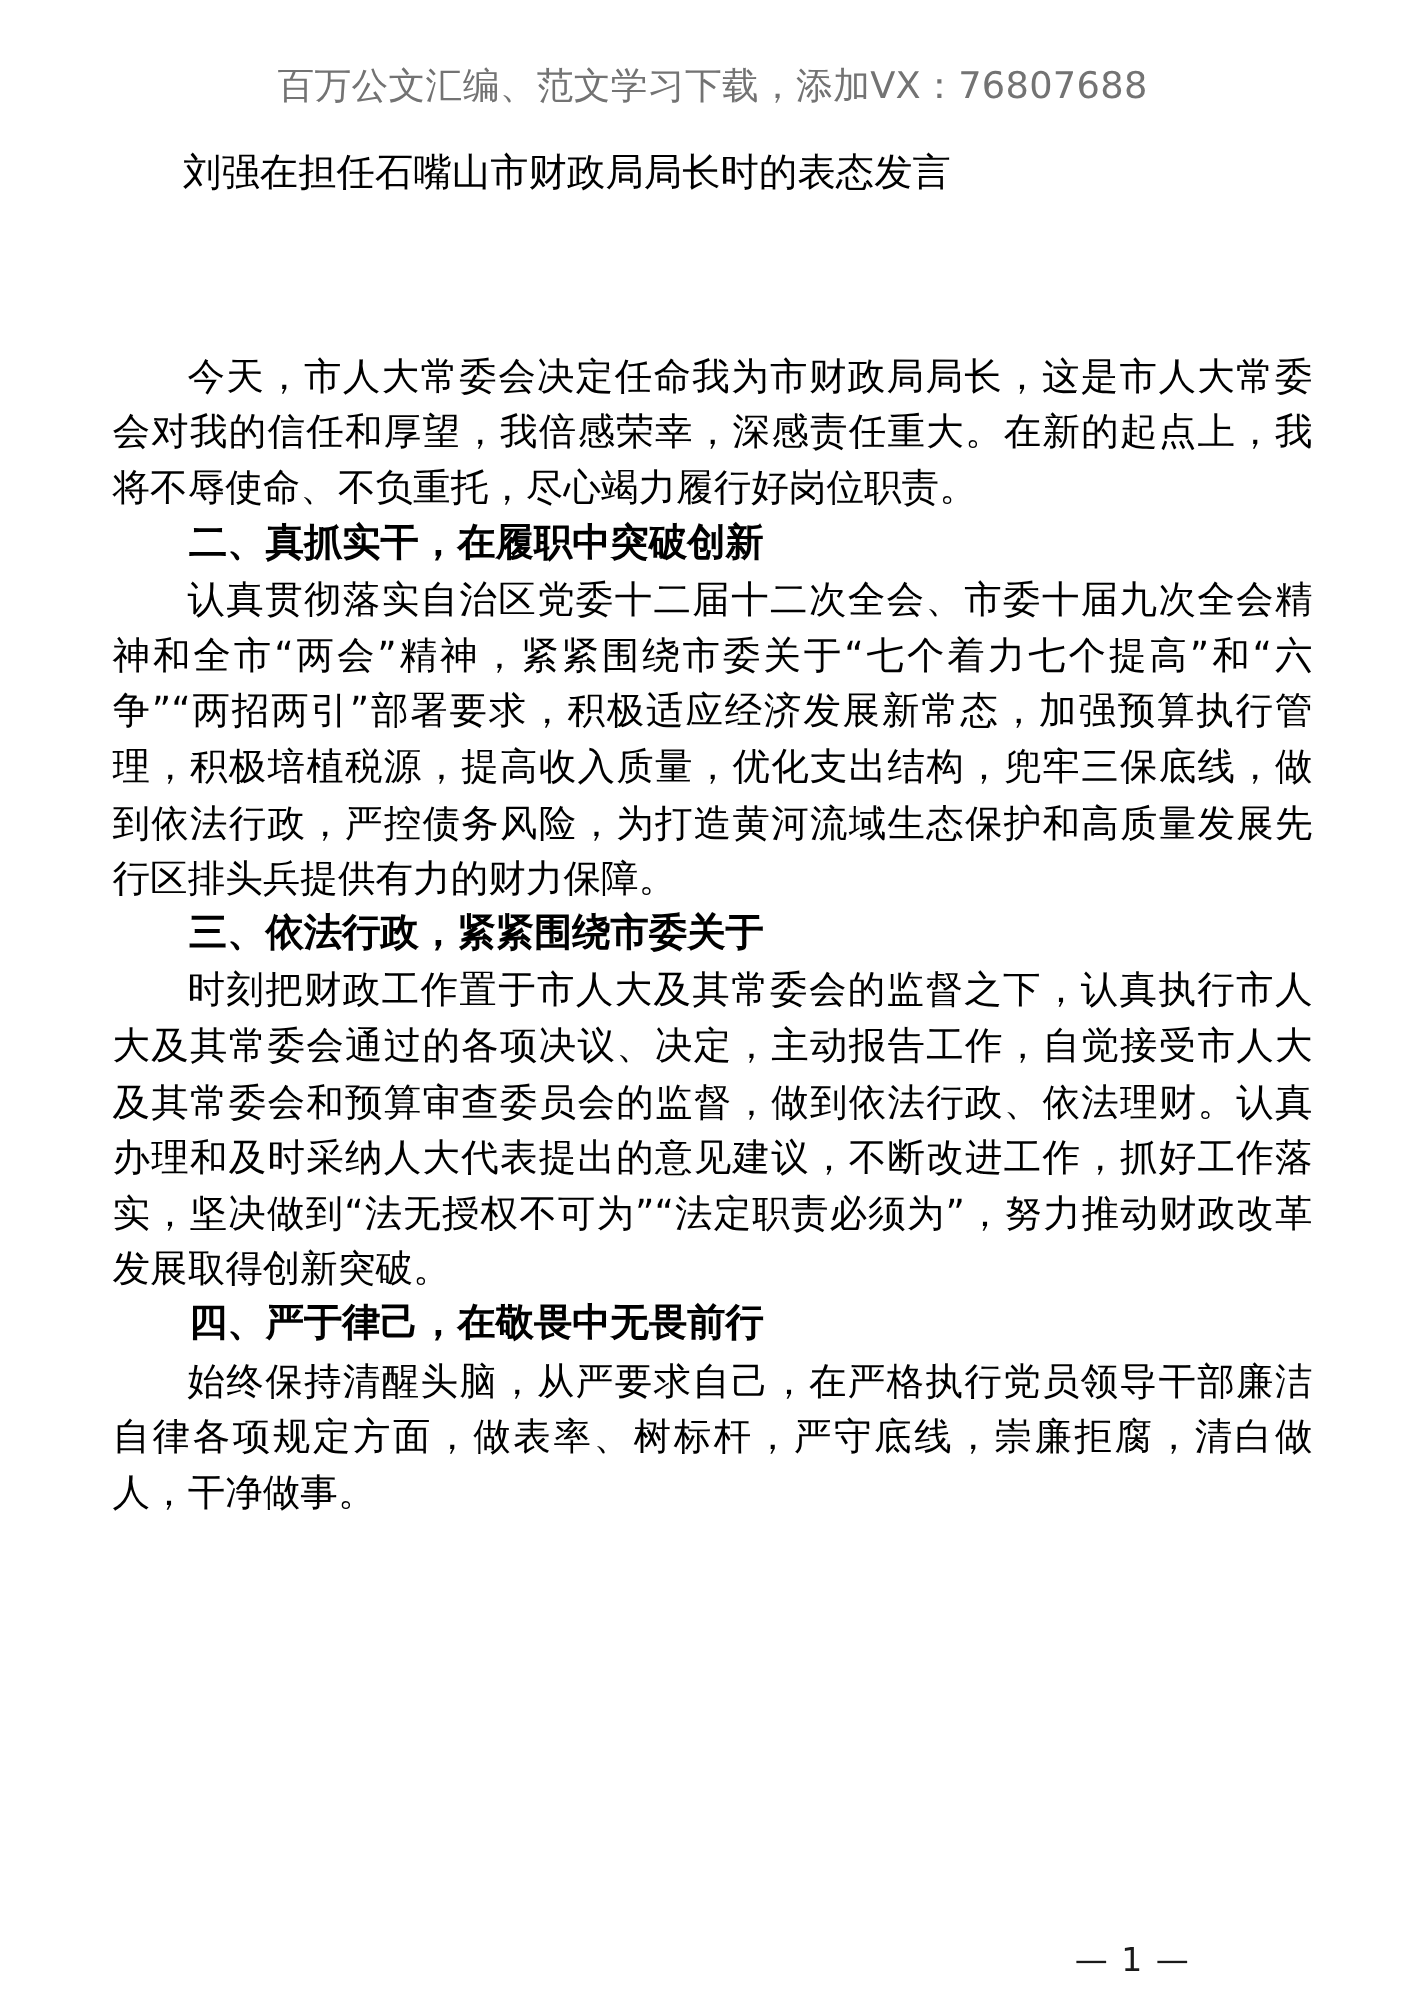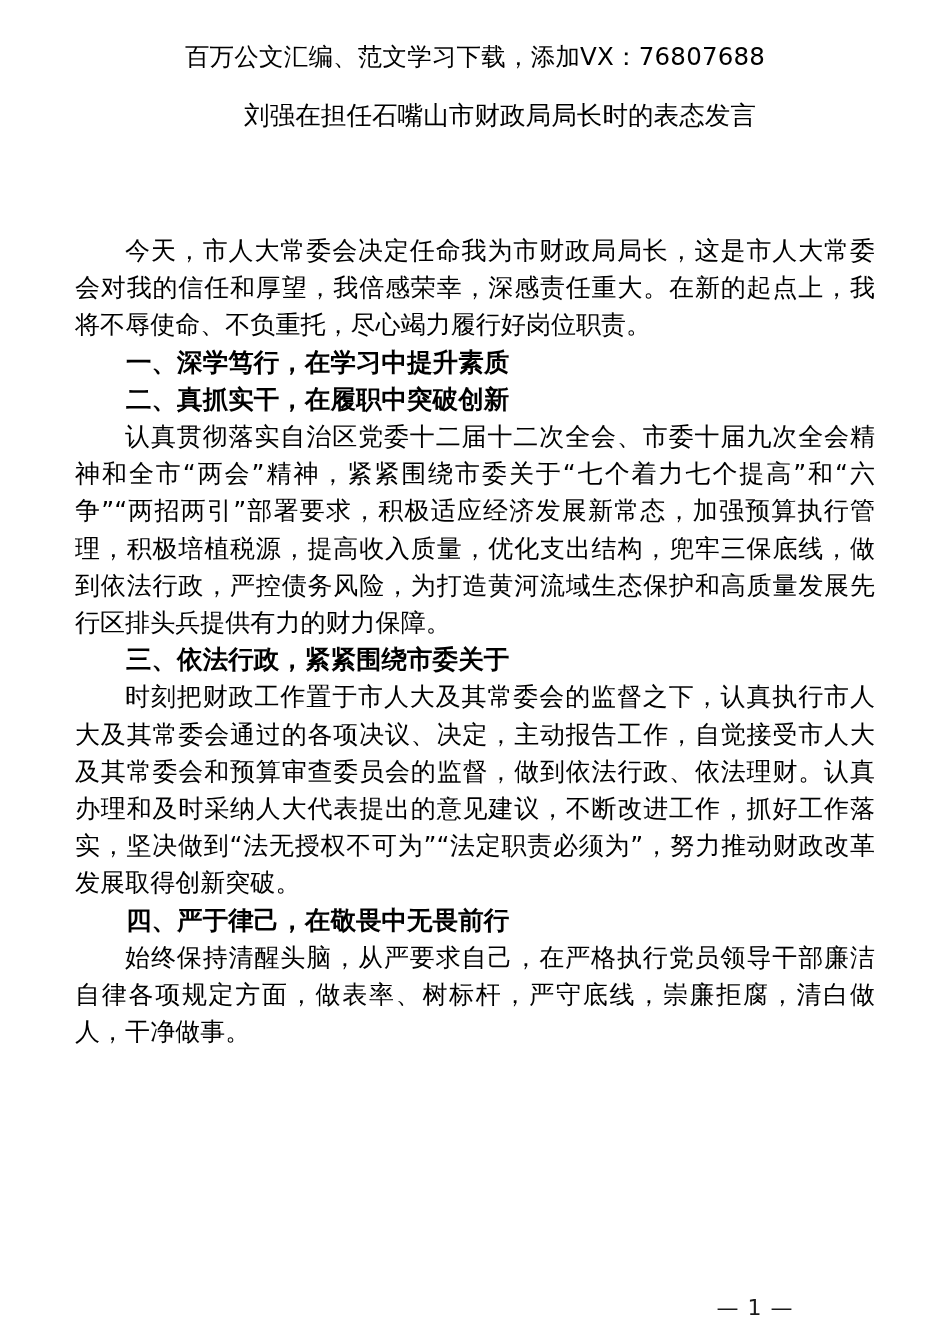--- a/index.html
+++ b/index.html
@@ -106,7 +106,7 @@
 <div class="page">
 
   <div class="promo-banner">
-    <span class="promo-text" style="color: #000000;">百万公文汇编、范文学习下载，添加VX：76807688</span>
+    <span class="promo-text" style="color: #737373;">百万公文汇编、范文学习下载，添加VX：76807688</span>
   </div>
 
   <div class="title-block">

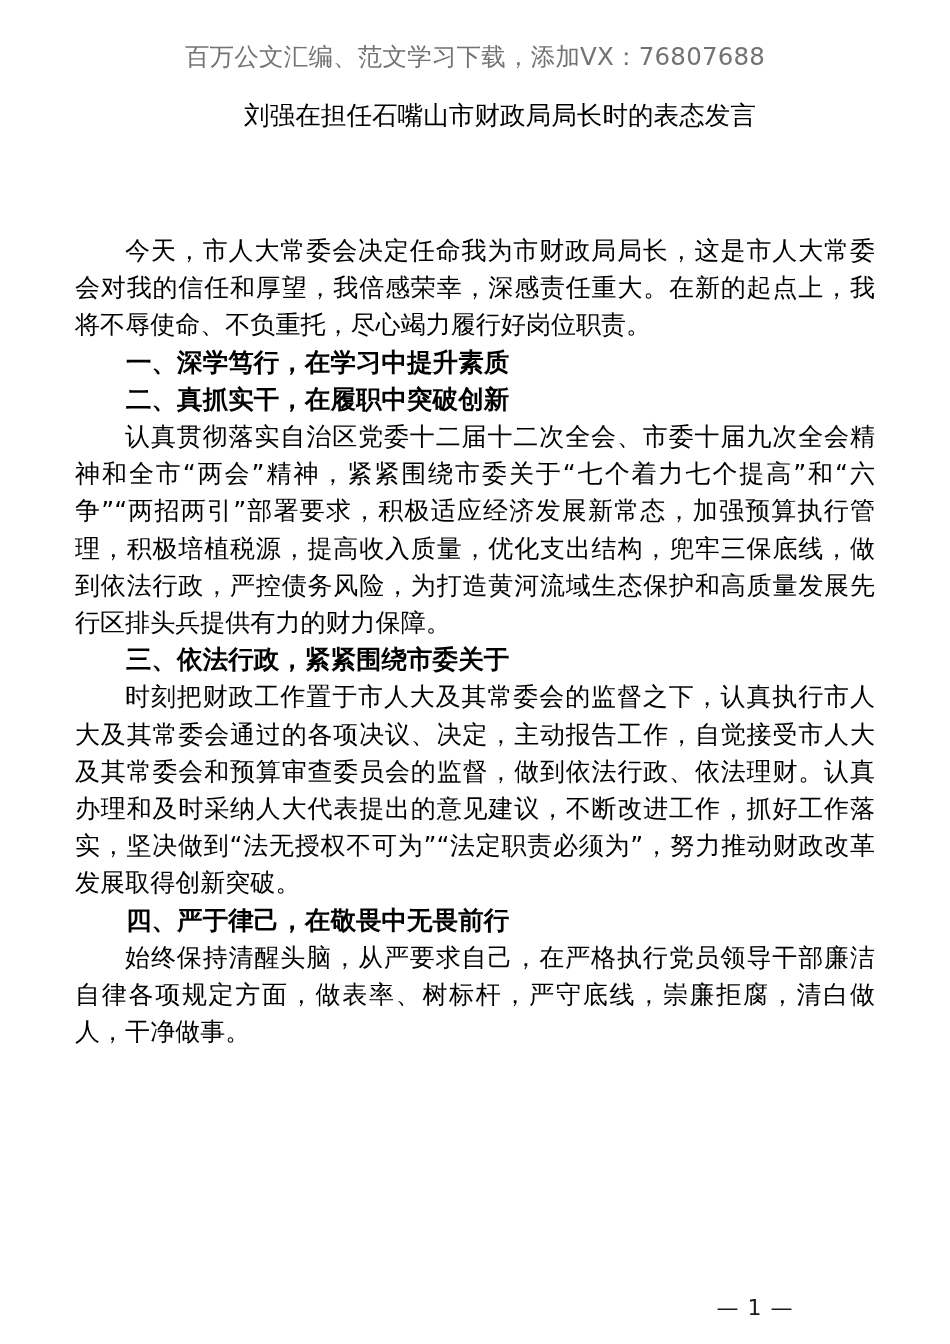--- a/index.html
+++ b/index.html
@@ -44,7 +44,7 @@
     top: 98px;
     left: 0;
     width: 756px;
-    text-align: right;
+    text-align: center;
   }
   .doc-title,
   .doc-subtitle,

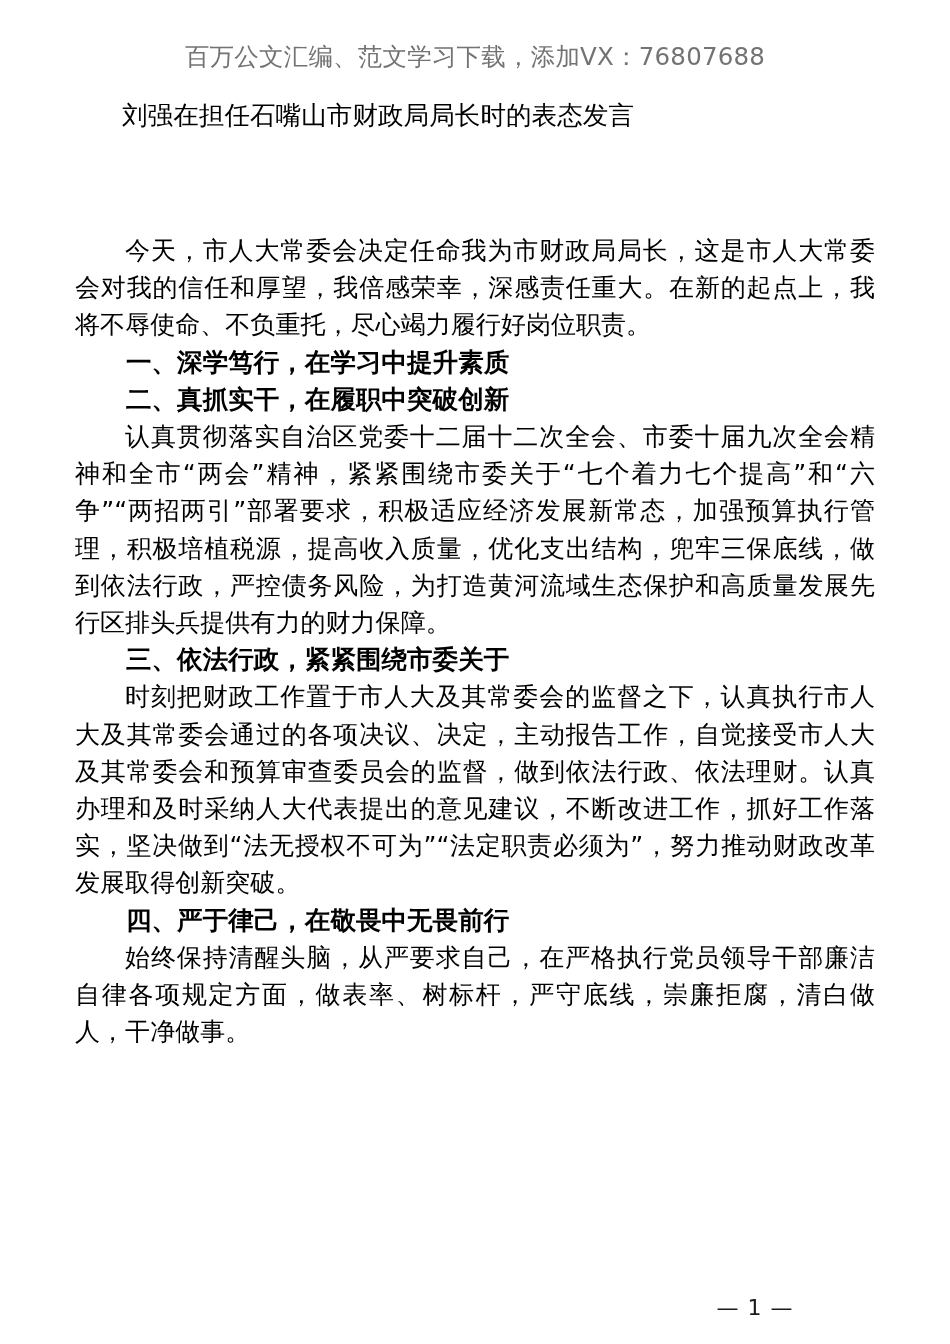--- a/index.html
+++ b/index.html
@@ -117,7 +117,6 @@
 
     <p class="para">今天，市人大常委会决定任命我为市财政局局长，这是市人大常委会对我的信任和厚望，我倍感荣幸，深感责任重大。在新的起点上，我将不辱使命、不负重托，尽心竭力履行好岗位职责。</p>
 
-    <h2 class="heading">一、深学笃行，在学习中提升素质</h2>
 
     <h2 class="heading">二、真抓实干，在履职中突破创新</h2>
     <p class="para">认真贯彻落实自治区党委十二届十二次全会、市委十届九次全会精神和全市“两会”精神，紧紧围绕市委关于“七个着力七个提高”和“六争”“两招两引”部署要求，积极适应经济发展新常态，加强预算执行管理，积极培植税源，提高收入质量，优化支出结构，兜牢三保底线，做到依法行政，严控债务风险，为打造黄河流域生态保护和高质量发展先行区排头兵提供有力的财力保障。</p>

